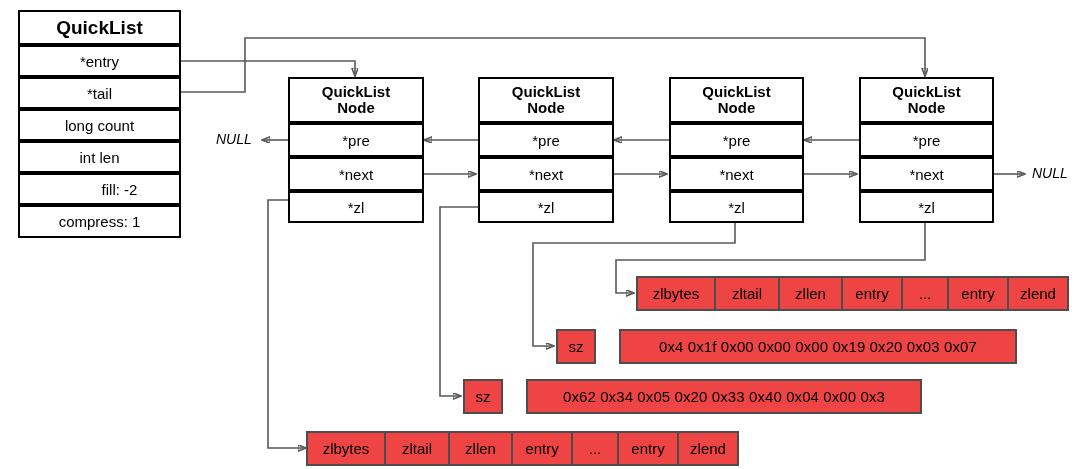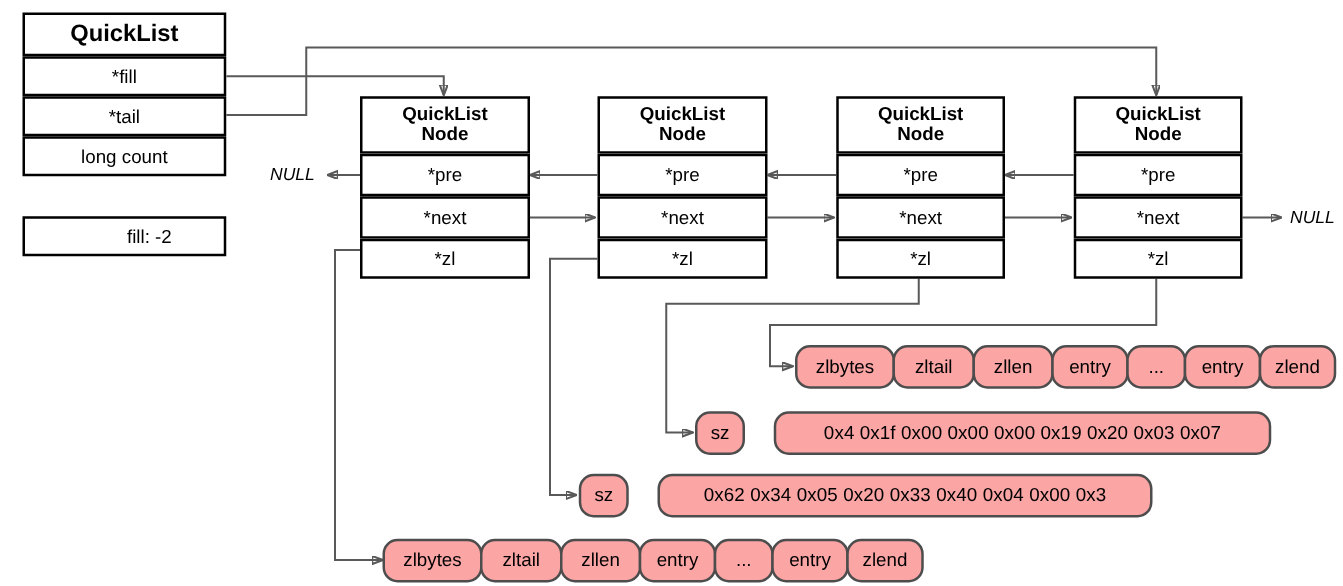--- a/index.html
+++ b/index.html
@@ -76,7 +76,7 @@
 
   <div class="cell ql-title" style="left:18px;top:10px;width:163px;height:35px;">QuickList</div>
 
-  <div class="cell ql-row" style="left:18px;top:45px;width:163px;height:32px;">*fill</div>
+  <div class="cell ql-row" style="left:18px;top:45px;width:163px;height:32px;">*entry</div>
   <div class="cell ql-row" style="left:18px;top:77px;width:163px;height:32px;">*tail</div>
   <div class="cell ql-row" style="left:18px;top:109px;width:163px;height:32px;text-align:center;">long count</div>
   <div class="cell ql-row" style="left:18px;top:173px;width:163px;height:32px;padding-left:40px;">fill: -2</div>

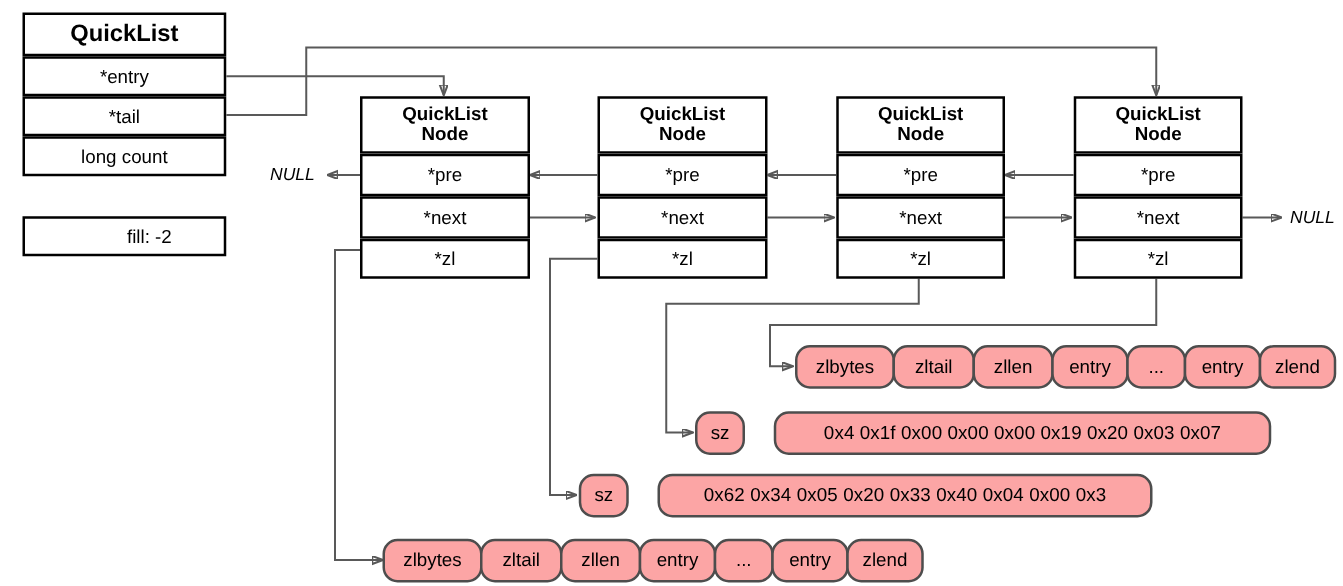--- a/index.html
+++ b/index.html
@@ -79,6 +79,7 @@
   <div class="cell ql-row" style="left:18px;top:45px;width:163px;height:32px;">*entry</div>
   <div class="cell ql-row" style="left:18px;top:77px;width:163px;height:32px;">*tail</div>
   <div class="cell ql-row" style="left:18px;top:109px;width:163px;height:32px;text-align:center;">long count</div>
+  <div class="cell ql-row" style="left:18px;top:141px;width:163px;height:32px;">int len</div>
   <div class="cell ql-row" style="left:18px;top:173px;width:163px;height:32px;padding-left:40px;">fill: -2</div>
 
   <div class="cell node-title" style="left:288px;top:77px;width:136px;height:46px;flex-direction:column;">

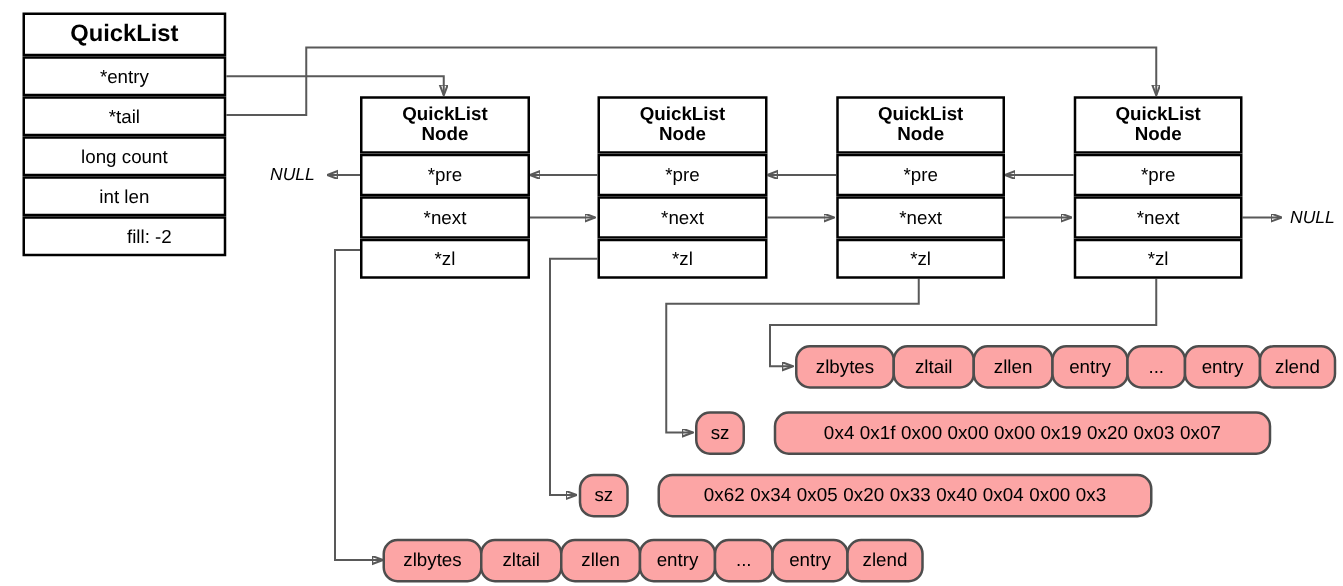--- a/index.html
+++ b/index.html
@@ -81,6 +81,7 @@
   <div class="cell ql-row" style="left:18px;top:109px;width:163px;height:32px;text-align:center;">long count</div>
   <div class="cell ql-row" style="left:18px;top:141px;width:163px;height:32px;">int len</div>
   <div class="cell ql-row" style="left:18px;top:173px;width:163px;height:32px;padding-left:40px;">fill: -2</div>
+  <div class="cell ql-row" style="left:18px;top:205px;width:163px;height:33px;">compress: 1</div>
 
   <div class="cell node-title" style="left:288px;top:77px;width:136px;height:46px;flex-direction:column;">
     <span>QuickList</span>

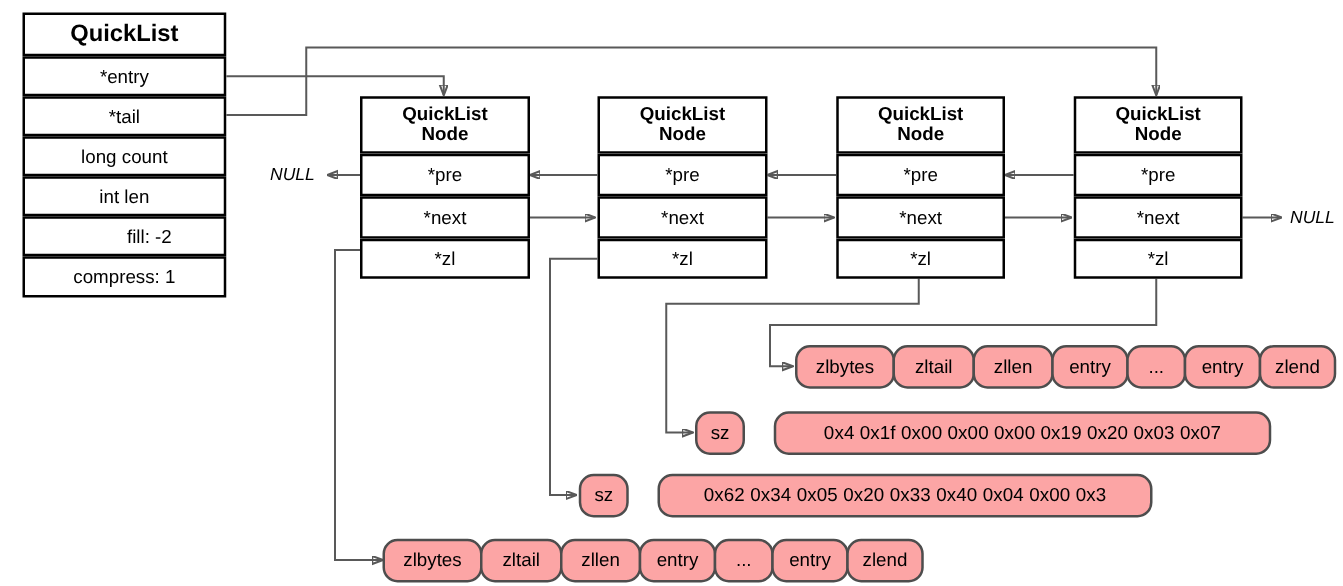--- a/index.html
+++ b/index.html
@@ -17,8 +17,8 @@
   .node-row{font-size:15px;}
 
   
-  .rcell{position:absolute;box-sizing:border-box;background:#fca5a5;
-         border:2px solid #4d4d4d;border-radius:12px;
+  .rcell{position:absolute;box-sizing:border-box;background:#ef4444;
+         border:2px solid #4d4d4d;border-radius:0;
          display:flex;align-items:center;justify-content:center;
          color:#000;font-size:15px;}
   .hexcell{font-size:15px;letter-spacing:.1px;margin-left:25px;}

